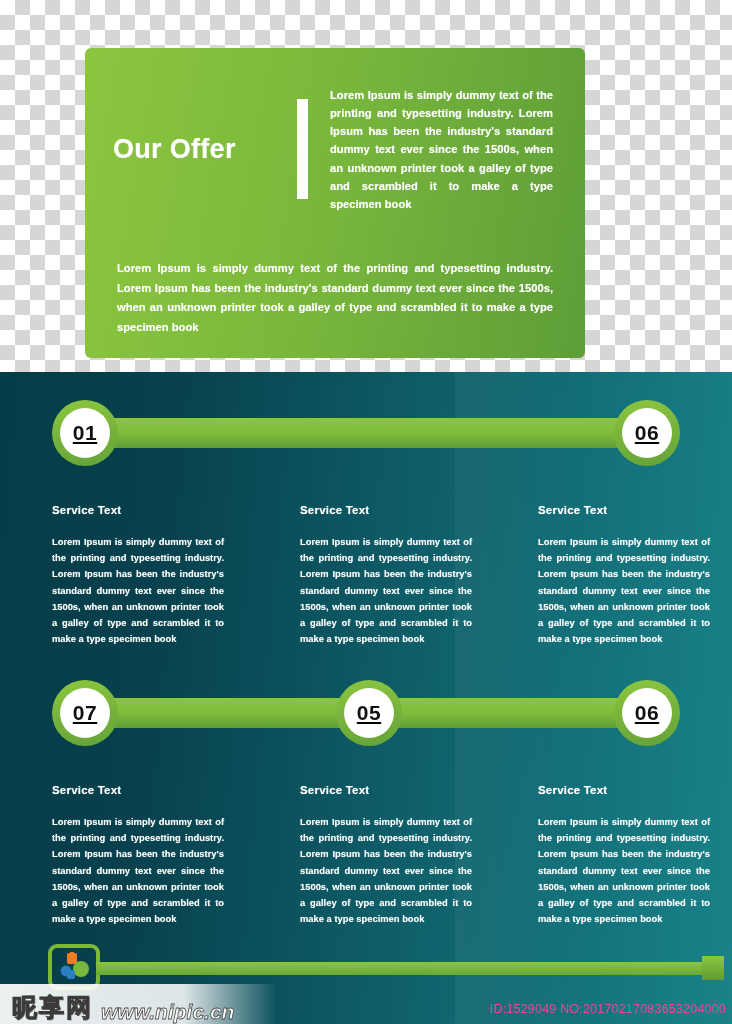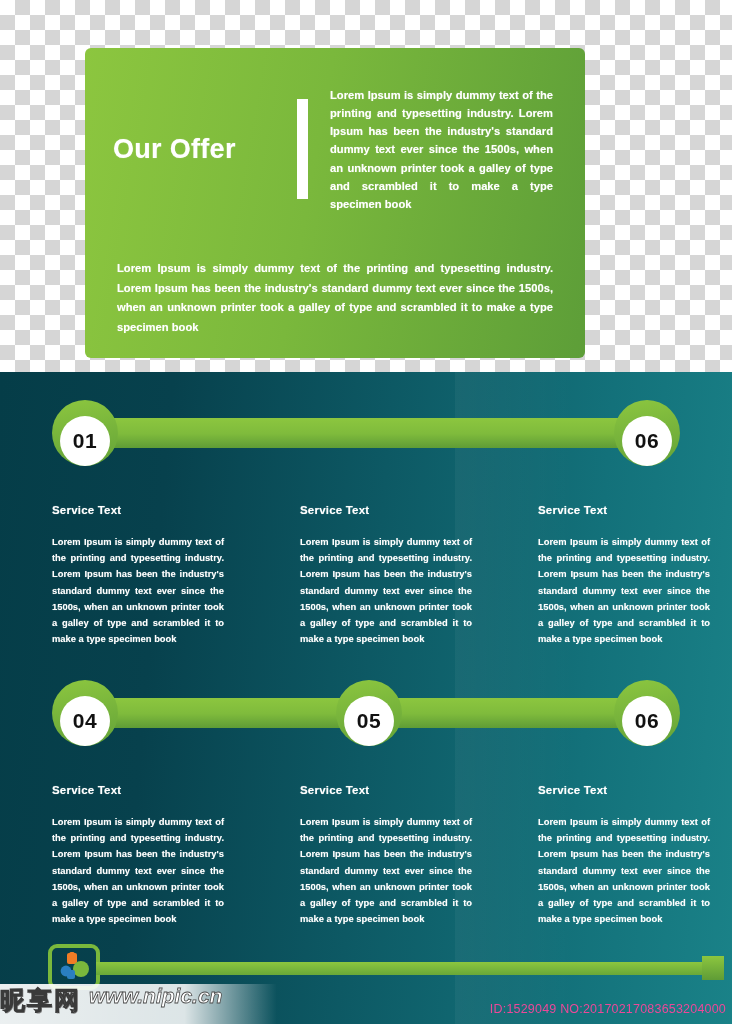--- a/index.html
+++ b/index.html
@@ -64,7 +64,7 @@
   .node{
     position:absolute; top:0; width:66px; height:66px; border-radius:50%;
     background:linear-gradient(170deg,#8cc63f,#63a238);
-    display:flex; align-items:flex-end; justify-content:center;
+    display:flex; align-items:center; justify-content:center;text-decoration:underline;
   }
   .node-inner{
     width:50px; height:50px; border-radius:50%; background:#ffffff;

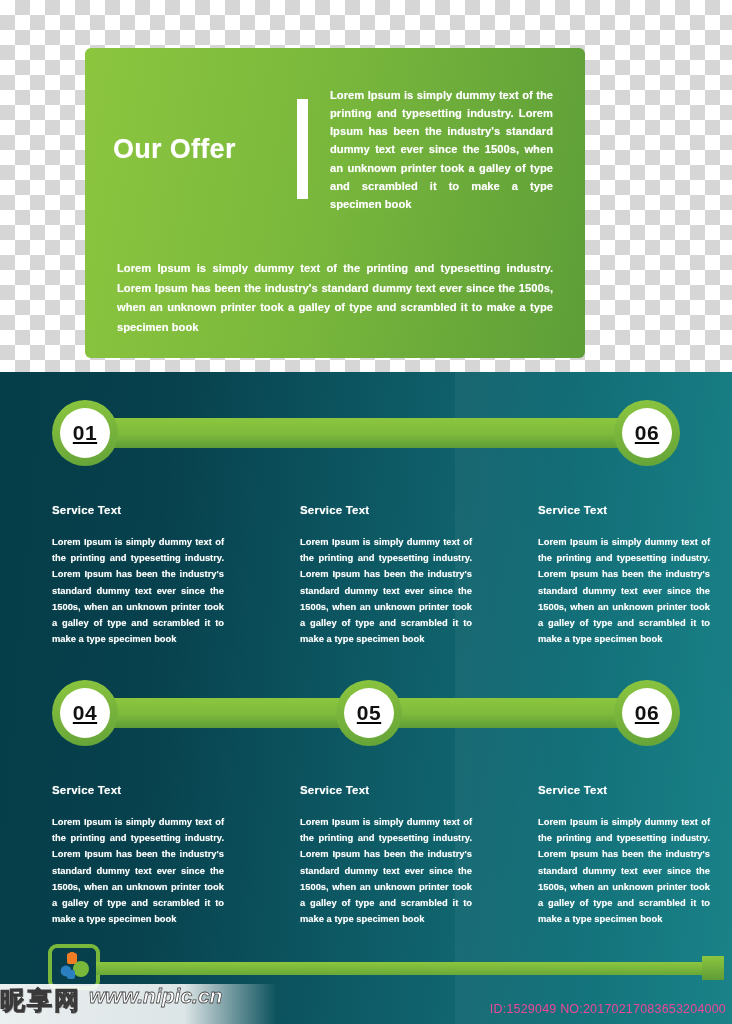--- a/index.html
+++ b/index.html
@@ -163,7 +163,7 @@
     <div class="bar"></div>
 
     <div class="node n1">
-      <div class="node-inner">04</div>
+      <div class="node-inner">07</div>
     </div>
     <div class="node n2">
       <div class="node-inner">05</div>

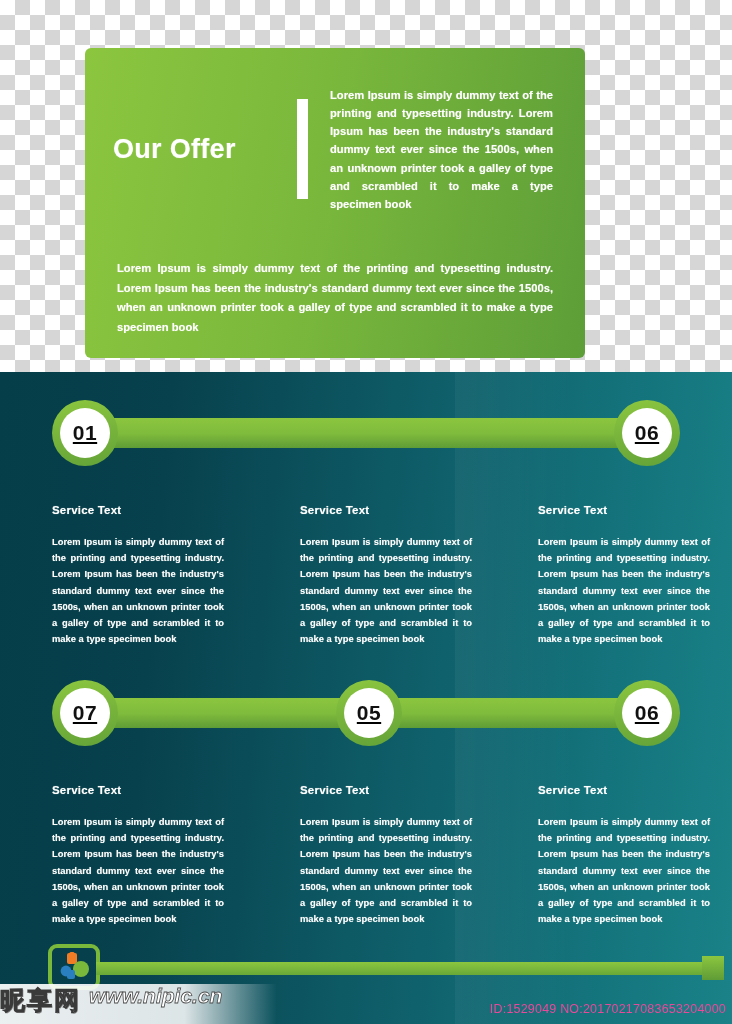--- a/index.html
+++ b/index.html
@@ -104,7 +104,7 @@
   
   .watermark{
     position:absolute; left:0; bottom:0; width:659px; height:40px;
-    display:flex; align-items:flex-start; padding-left:0;
+    display:flex; align-items:flex-end; padding-left:12px;
     background:linear-gradient(90deg,rgba(255,255,255,.92) 0%,rgba(255,255,255,.86) 28%,rgba(255,255,255,0) 42%);
   }
   .wm-cn{

